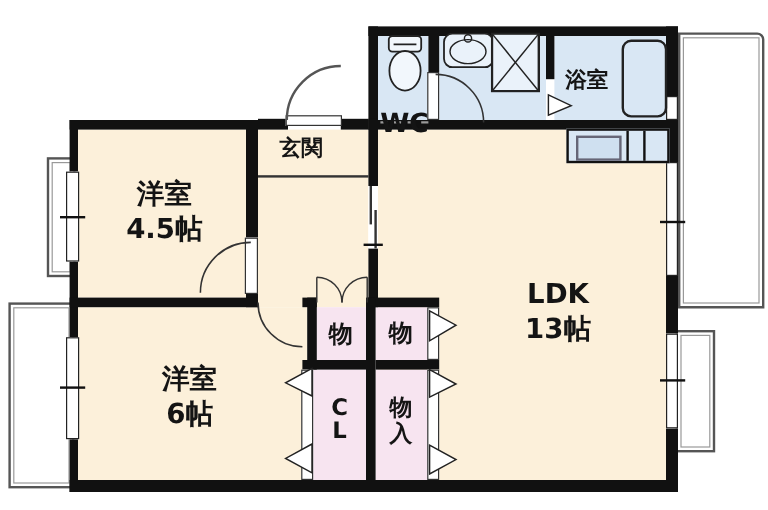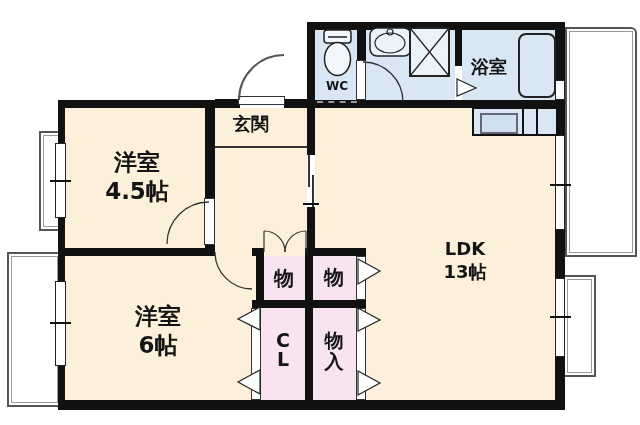--- a/index.html
+++ b/index.html
@@ -145,7 +145,7 @@
   </svg>
 
   <div class="lbl" style="left:251px;top:124px;font-size:18px;">玄関</div>
-  <div class="lbl" style="left:337px;top:86px;font-size:12px;">WC</div>
+  <div class="lbl" style="left:337px;top:104px;font-size:22px;">WC</div>
   <div class="lbl" style="left:489px;top:67px;font-size:18px;">浴室</div>
   <div class="lbl" style="left:137px;top:177px;font-size:23px;line-height:1.25;">洋室
 4.5帖</div>

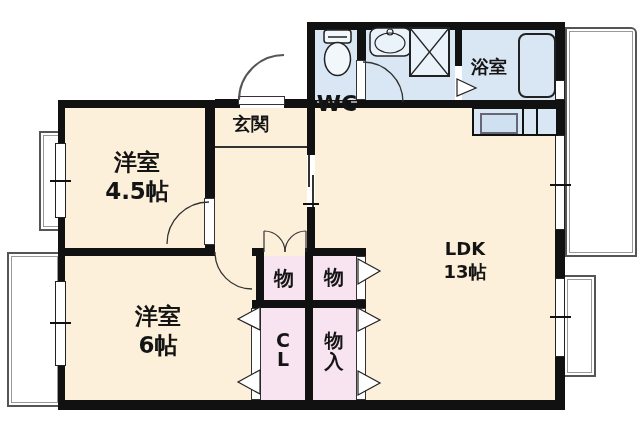--- a/index.html
+++ b/index.html
@@ -151,7 +151,7 @@
 4.5帖</div>
   <div class="lbl" style="left:158px;top:331px;font-size:23px;line-height:1.25;">洋室
 6帖</div>
-  <div class="lbl" style="left:465px;top:260px;font-size:18px;line-height:1.25;">LDK
+  <div class="lbl" style="left:465px;top:260px;font-size:23px;line-height:1.25;">LDK
 13帖</div>
   <div class="lbl" style="left:284px;top:278px;font-size:20px;">物</div>
   <div class="lbl" style="left:334px;top:277px;font-size:20px;">物</div>

